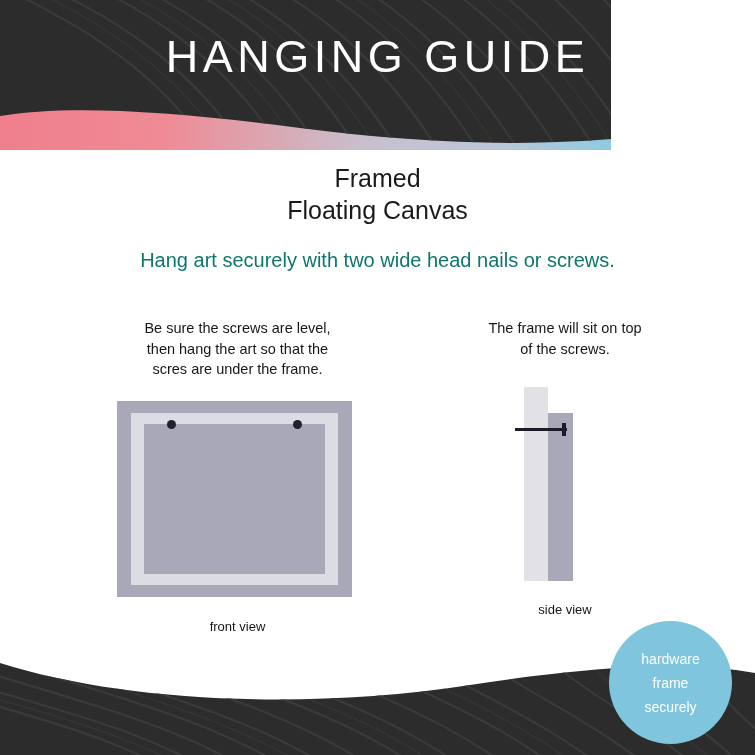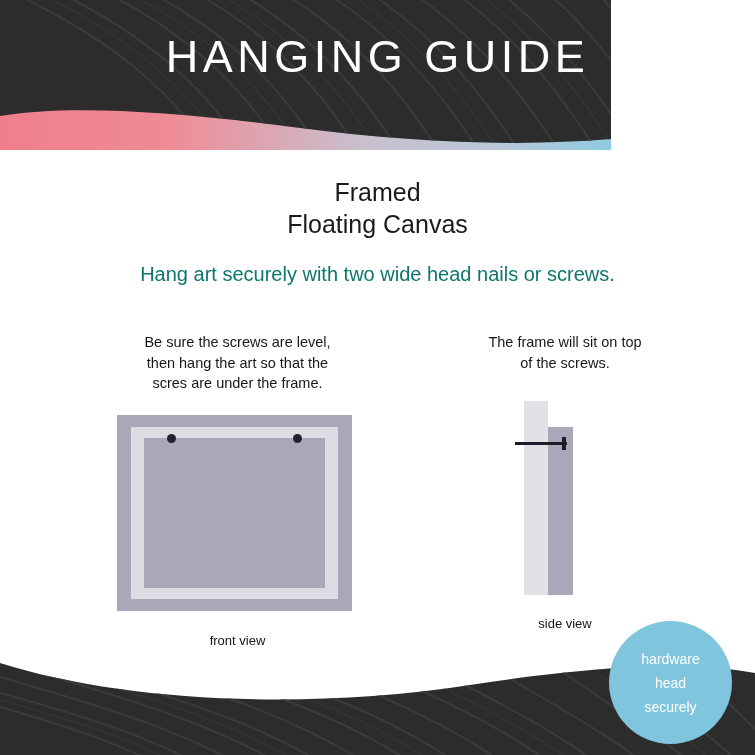--- a/index.html
+++ b/index.html
@@ -52,7 +52,7 @@
   .content {
     position: absolute;
     left: 0;
-    top: 164px;
+    top: 150px;
     width: 755px;
     height: 505px;
     color: #141414;

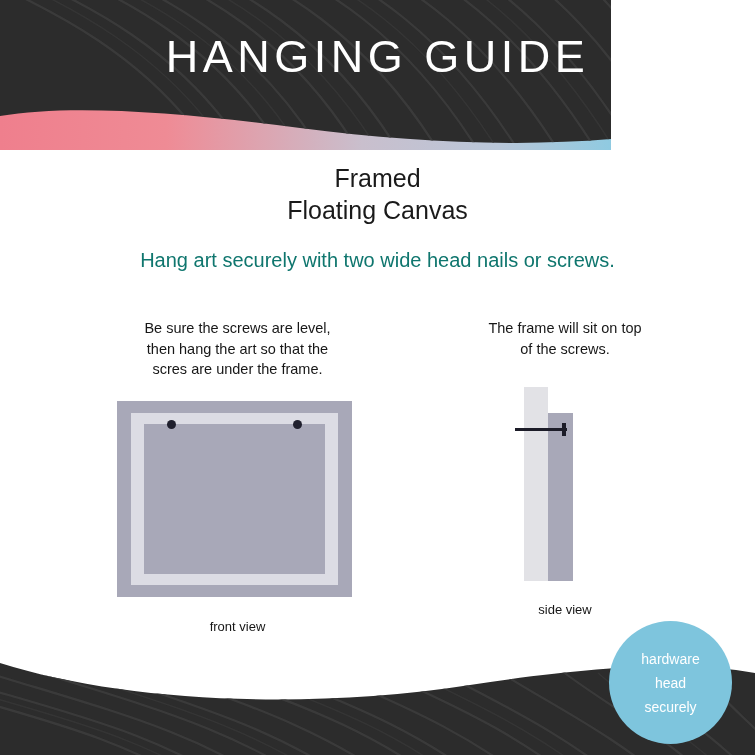--- a/index.html
+++ b/index.html
@@ -379,7 +379,7 @@
 
   <div class="badge">
     <span>hardware</span>
-    <span>head</span>
+    <span>frame</span>
     <span>securely</span>
   </div>
 

